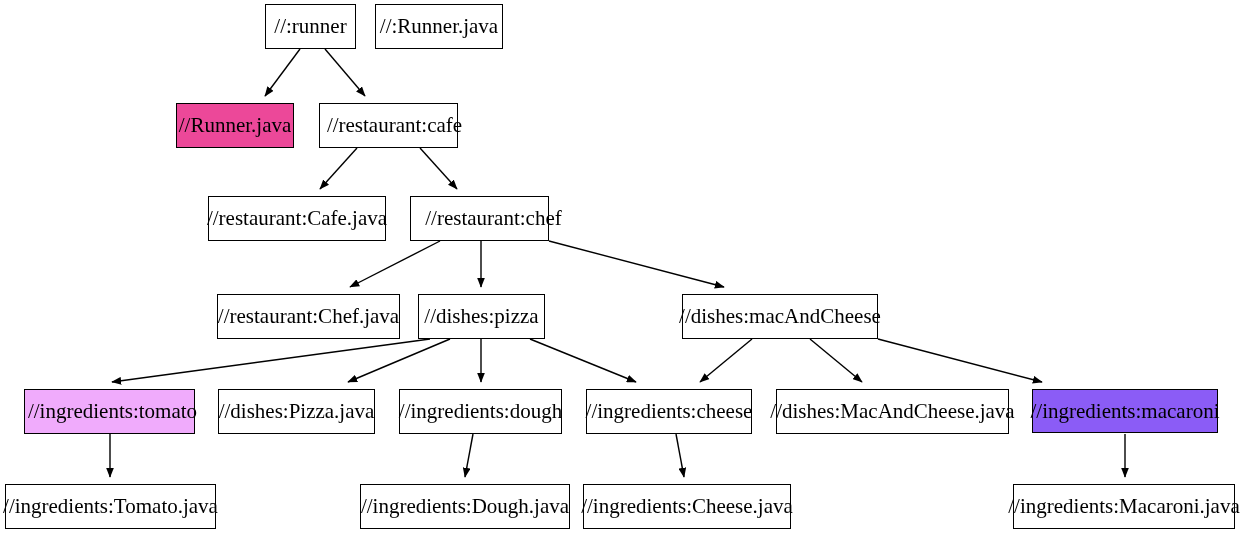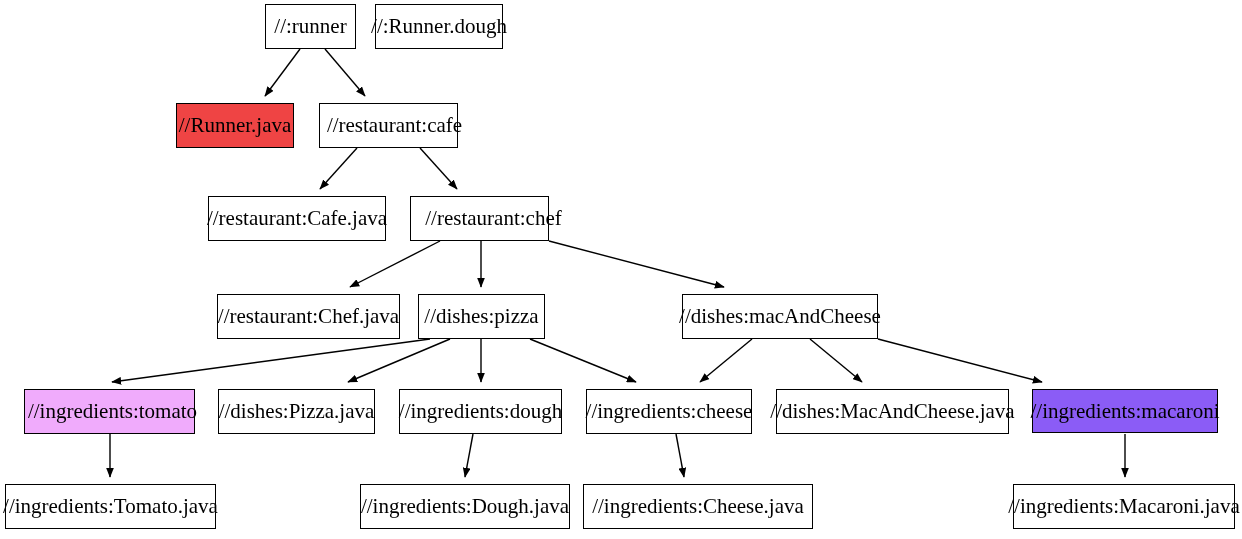--- a/index.html
+++ b/index.html
@@ -80,7 +80,7 @@
         <span class="node-label" style="color: rgb(0, 0, 0);">//:runner</span>
       </div>
       <div class="graph-node" style="left: 375px; top: 4px; width: 128px; height: 45px; border-color: rgb(0, 0, 0); background: rgb(255, 255, 255);">
-        <span class="node-label" style="color: rgb(0, 0, 0);">//:Runner.dough</span>
+        <span class="node-label" style="color: rgb(0, 0, 0);">//:Runner.java</span>
       </div>
       <div class="graph-node" style="left: 176px; top: 103px; width: 118px; height: 45px; border-color: rgb(0, 0, 0); background: #ef4444;">
         <span class="node-label" style="color: rgb(0, 0, 0);">//Runner.java</span>

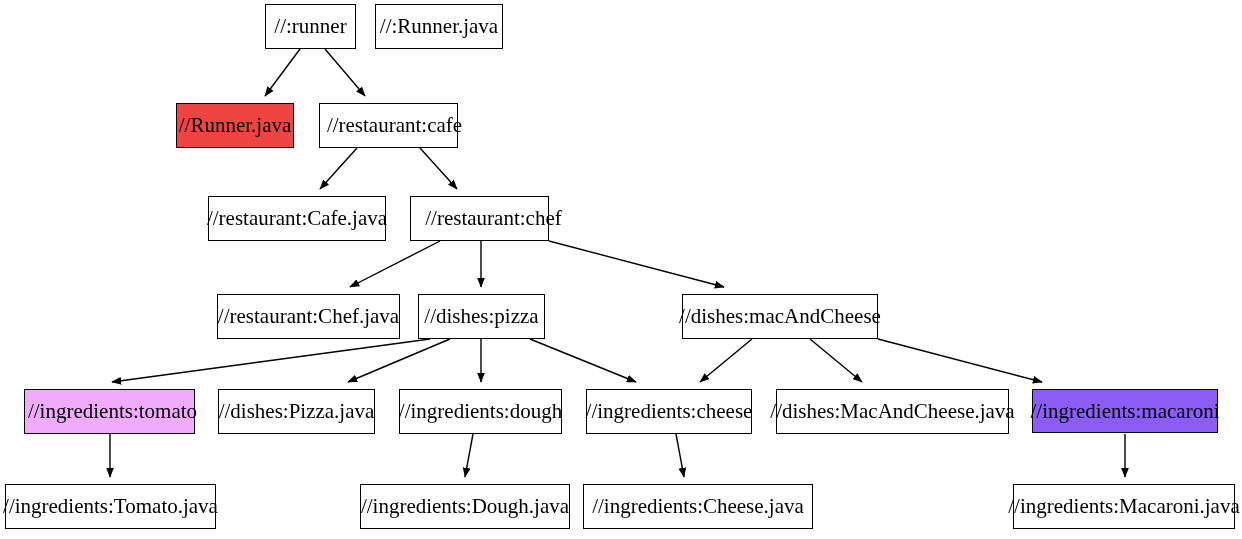--- a/index.html
+++ b/index.html
@@ -82,7 +82,7 @@
       <div class="graph-node" style="left: 375px; top: 4px; width: 128px; height: 45px; border-color: rgb(0, 0, 0); background: rgb(255, 255, 255);">
         <span class="node-label" style="color: rgb(0, 0, 0);">//:Runner.java</span>
       </div>
-      <div class="graph-node" style="left: 176px; top: 103px; width: 118px; height: 45px; border-color: rgb(0, 0, 0); background: #ef4444;">
+      <div class="graph-node" style="left: 176px; top: 103px; width: 118px; height: 45px; border-color: rgb(0, 0, 0); background: #ec4899;">
         <span class="node-label" style="color: rgb(0, 0, 0);">//Runner.java</span>
       </div>
       <div class="graph-node" style="left: 319px; top: 103px; width: 139px; height: 45px; border-color: rgb(0, 0, 0); background: rgb(255, 255, 255); padding-left: 12px;">

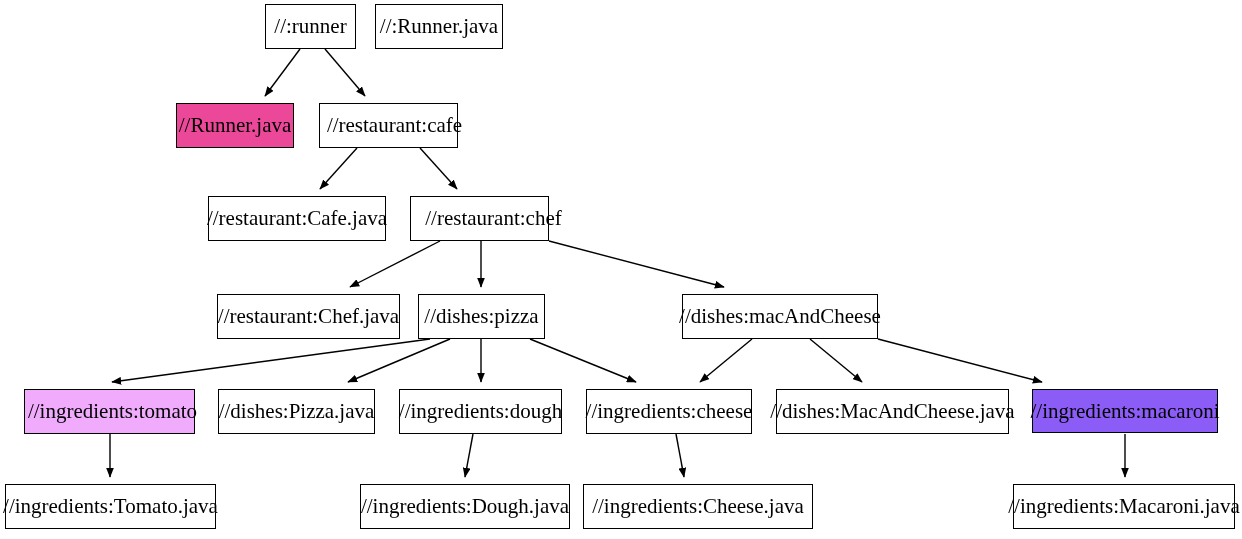--- a/index.html
+++ b/index.html
@@ -127,7 +127,7 @@
       <div class="graph-node" style="left: 360px; top: 484px; width: 210px; height: 45px; border-color: rgb(0, 0, 0); background: rgb(255, 255, 255);">
         <span class="node-label" style="color: rgb(0, 0, 0);">//ingredients:Dough.java</span>
       </div>
-      <div class="graph-node" style="left: 583px; top: 484px; width: 230px; height: 45px; border-color: rgb(0, 0, 0); background: rgb(255, 255, 255);">
+      <div class="graph-node" style="left: 583px; top: 484px; width: 208px; height: 45px; border-color: rgb(0, 0, 0); background: rgb(255, 255, 255);">
         <span class="node-label" style="color: rgb(0, 0, 0);">//ingredients:Cheese.java</span>
       </div>
       <div class="graph-node" style="left: 1013px; top: 484px; width: 222px; height: 45px; border-color: rgb(0, 0, 0); background: rgb(255, 255, 255);">

